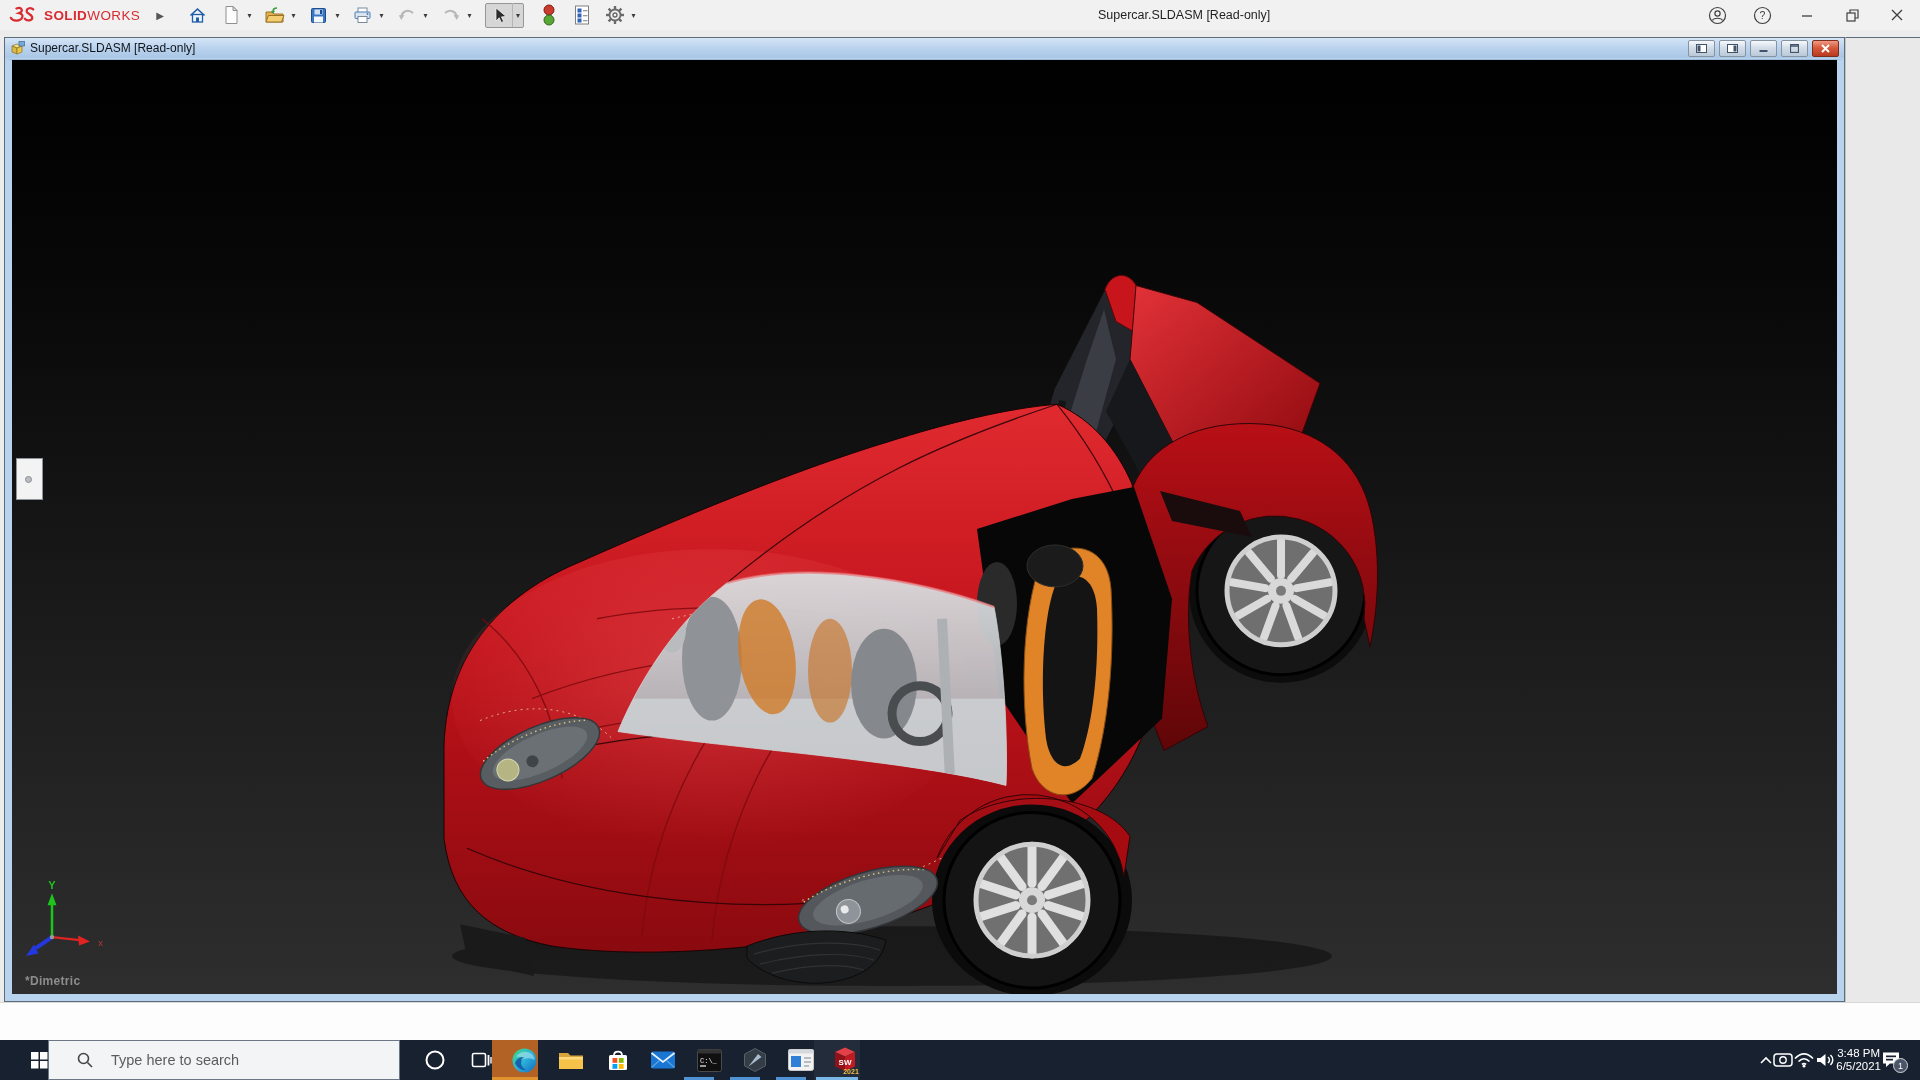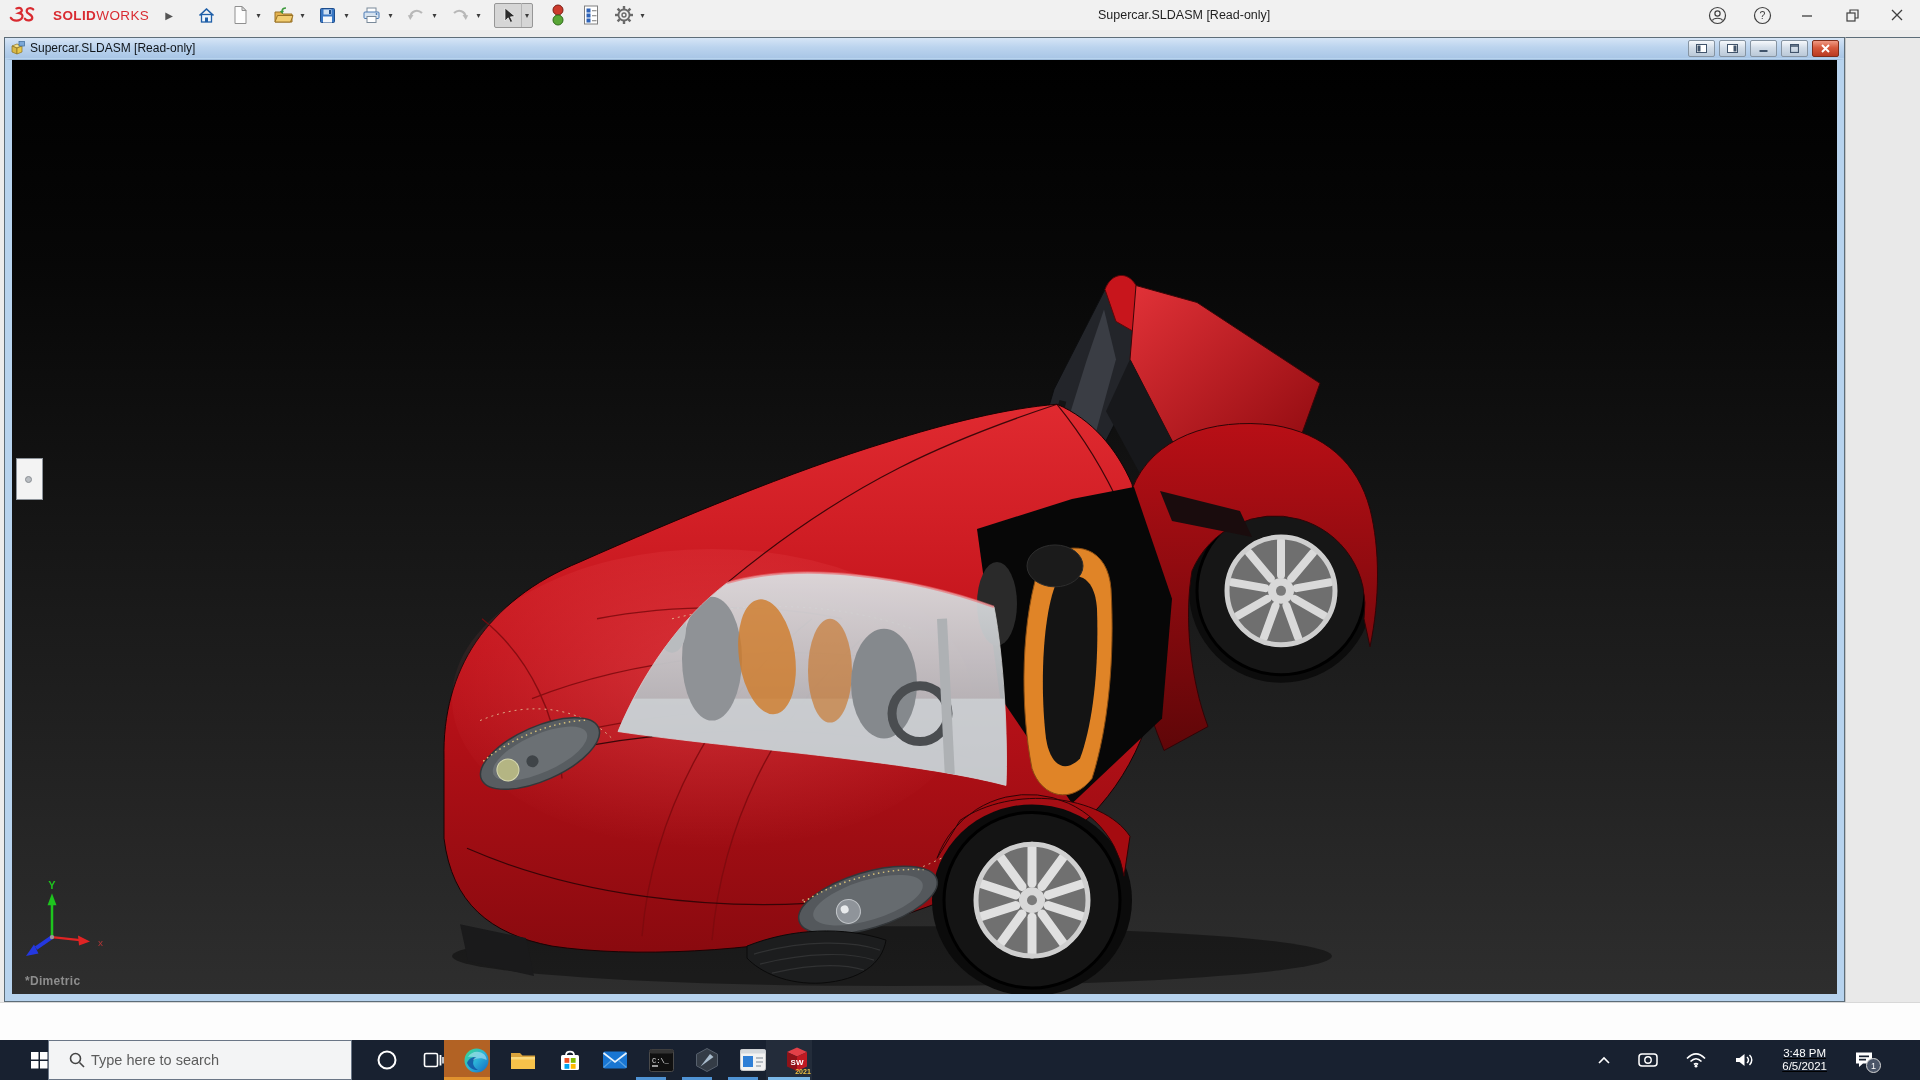--- a/index.html
+++ b/index.html
@@ -11,7 +11,7 @@
   #titlebar { position:absolute; top:0; left:0; width:1920px; height:30px;
     background:#f1f1f1; display:flex; align-items:center; padding-left:8px; }
   #menustrip { position:absolute; top:30px; left:0; width:1920px; height:7px; background:#ececec; }
-  .brand { display:flex; align-items:center; gap:17px; margin-right:6px; }
+  .brand { display:flex; align-items:center; gap:8px; margin-right:6px; }
   .brand-text { font-size:13.5px; color:#d92b31; letter-spacing:.4px; white-space:nowrap; }
   .brand-text b { font-weight:800; }
   .menu-arrow { color:#555; font-size:10px; margin:0 14px 0 10px; }

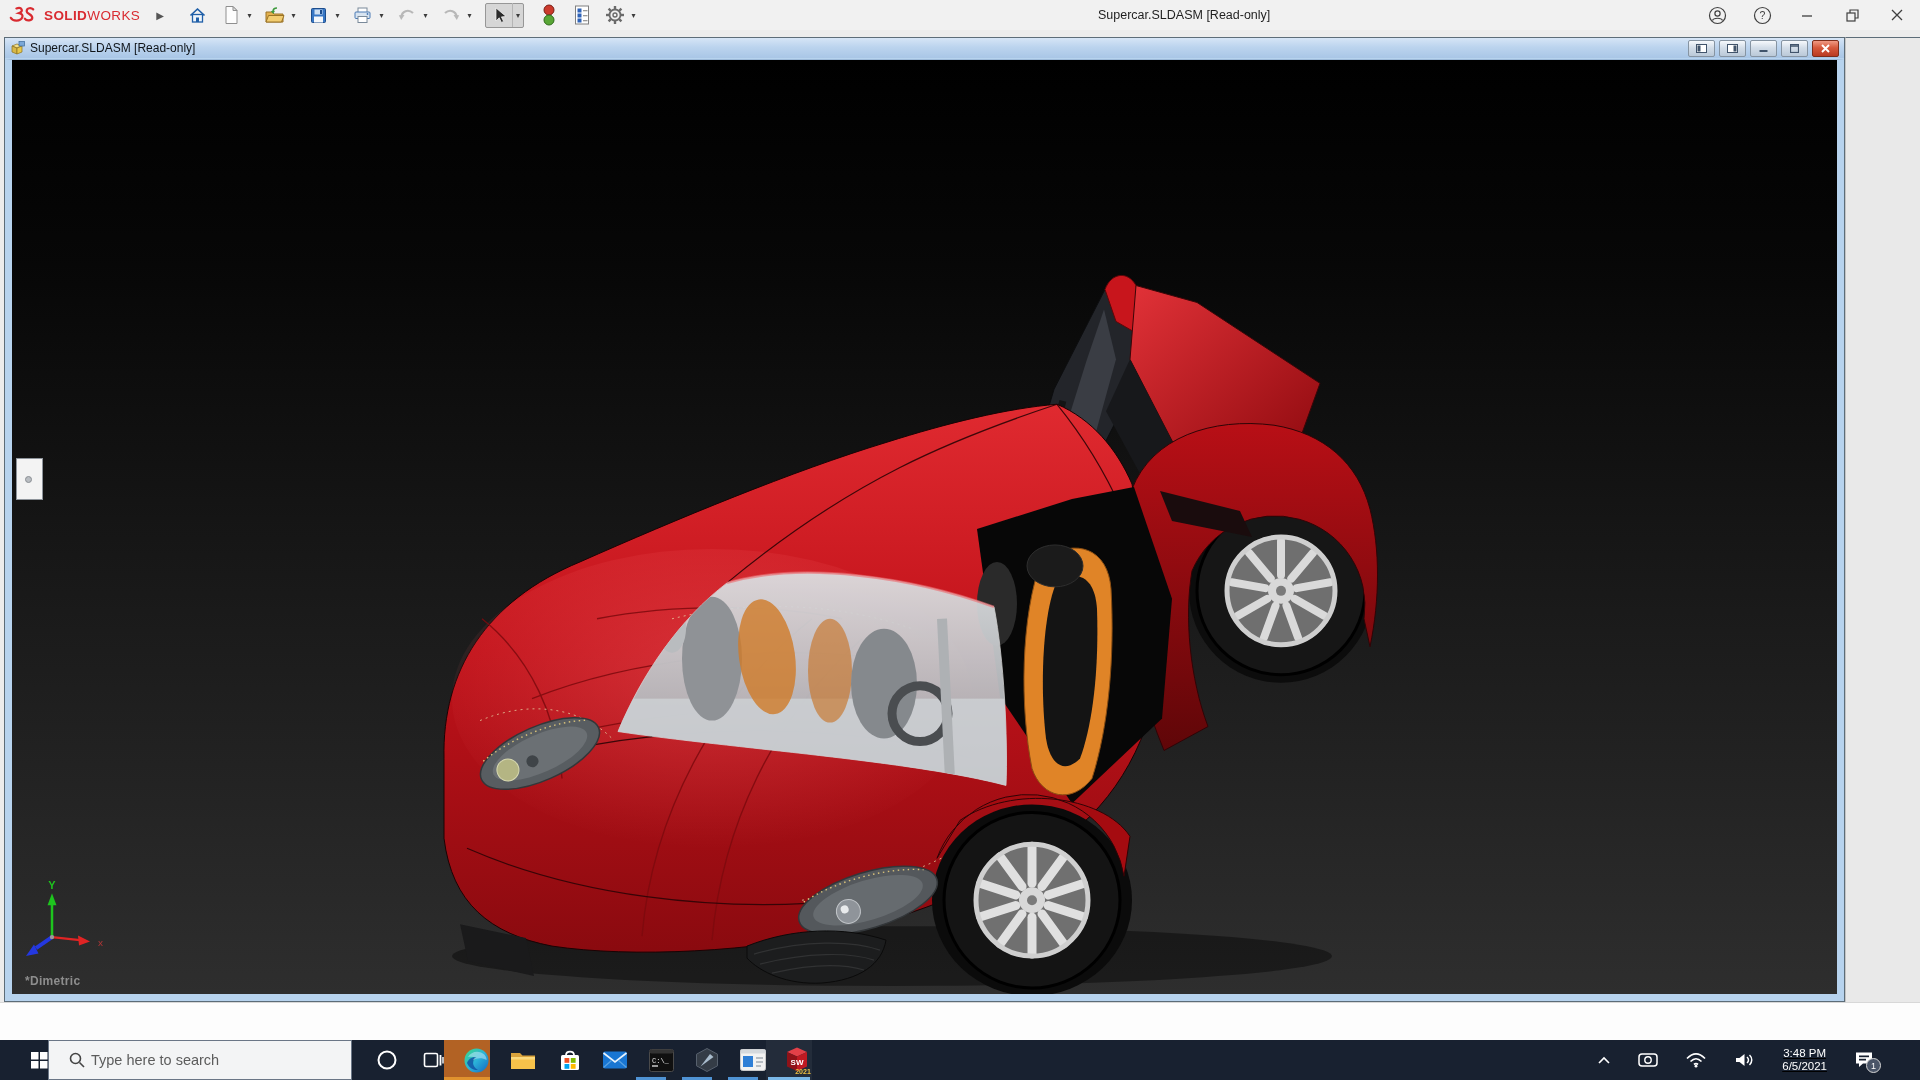--- a/index.html
+++ b/index.html
@@ -61,8 +61,8 @@
     background:#182130; display:flex; align-items:stretch; }
   .tbar-cell { width:46px; display:flex; align-items:center; justify-content:flex-end; position:relative; }
   #start { width:48px; }
-  #searchbox { width:304px; background:#f3f4f5; border:1px solid #6a7686;
-    display:flex; align-items:center; gap:6px; padding-left:20px; }
+  #searchbox { width:352px; background:#f3f4f5; border:1px solid #6a7686;
+    display:flex; align-items:center; gap:18px; padding-left:28px; }
   #searchbox input { border:none; background:transparent; outline:none; font-size:14.5px;
     color:#4c4c4c; width:260px; font-family:"Liberation Sans",sans-serif; }
   #searchbox input::placeholder { color:#5c5c5c; opacity:1; }

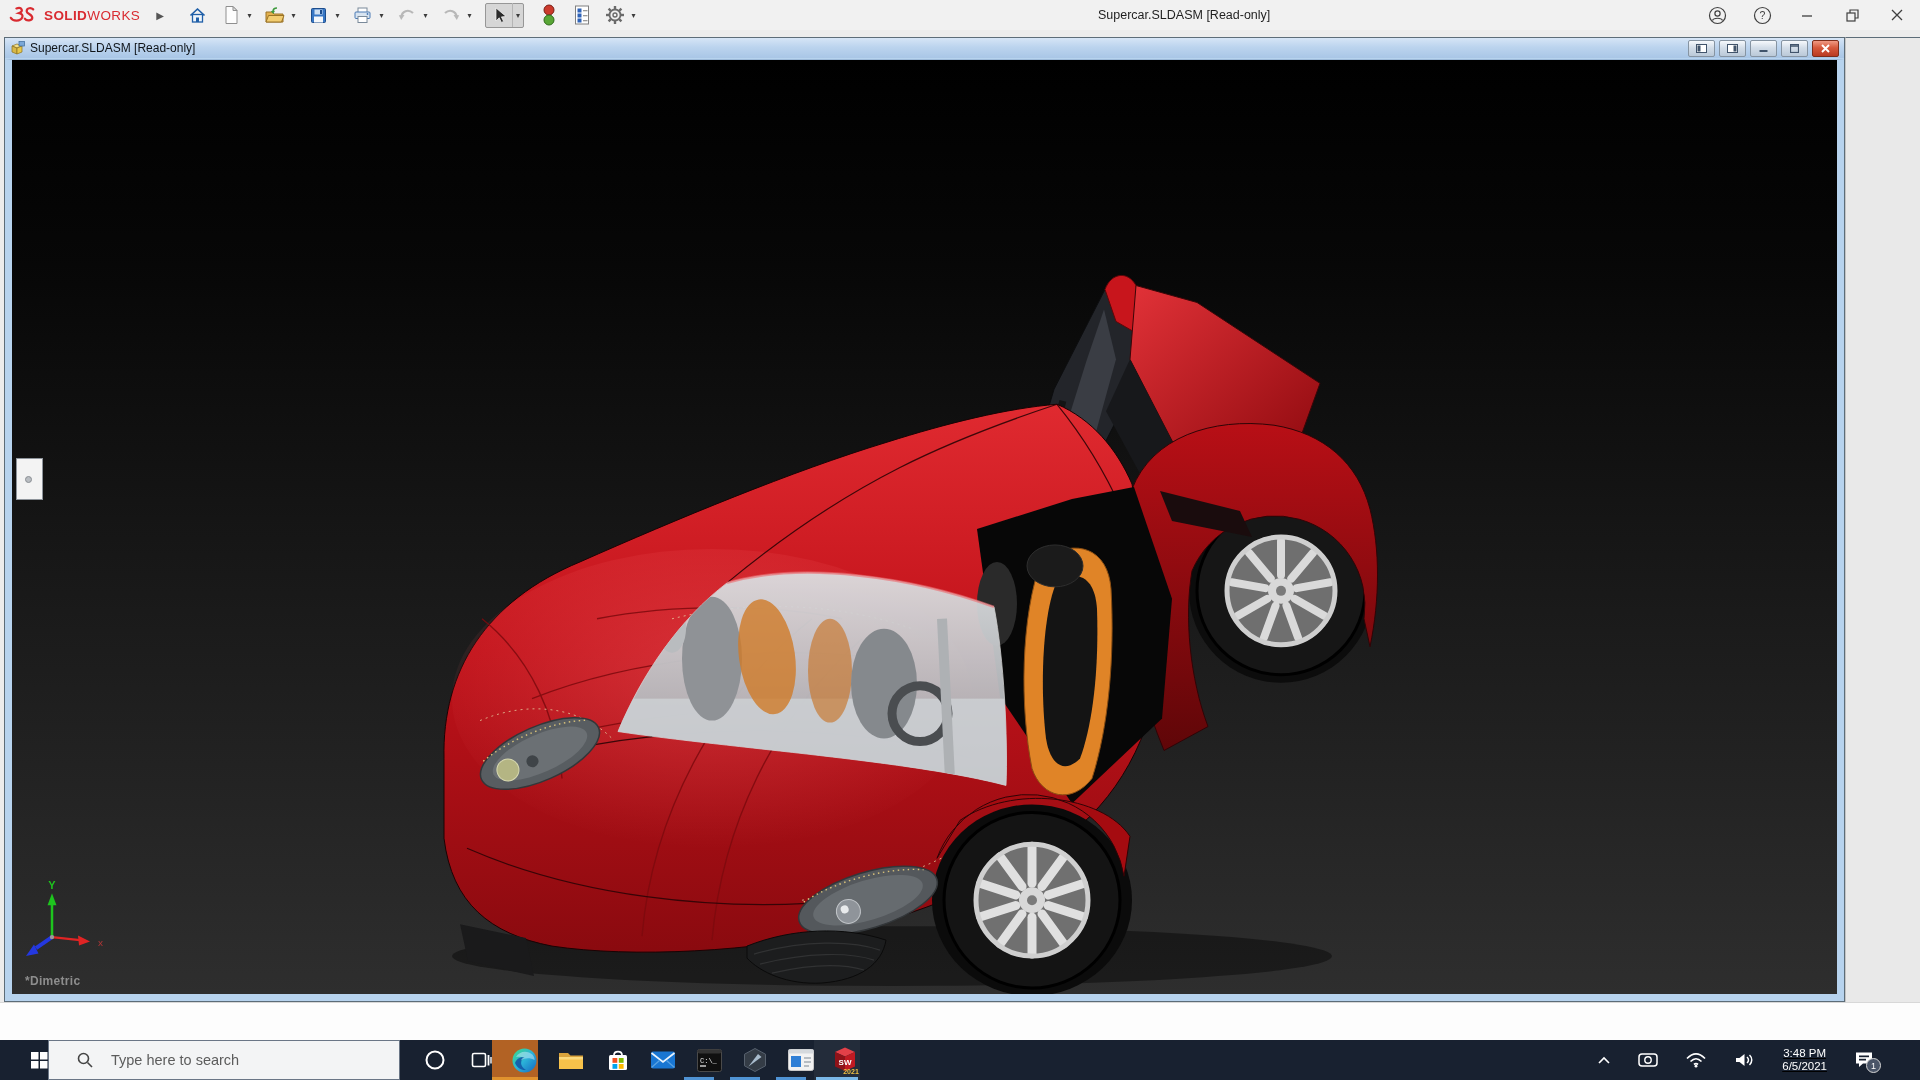--- a/index.html
+++ b/index.html
@@ -71,7 +71,7 @@
   .cell-edge .underline { width:46px; background:#e0922e; }
   .cell-sw { background:rgba(255,255,255,.05); }
   .cell-sw .underline { width:42px; background:#7ab8e8; }
-  #tray { margin-left:auto; display:flex; align-items:center; gap:27px; padding-right:14px;text-decoration:underline; }
+  #tray { margin-left:auto; display:flex; align-items:center; gap:0; padding-right:14px; }
   .tray-ic { display:flex; align-items:center; justify-content:center; }
   #clock { color:#fff; font-size:11.5px; line-height:13px; text-align:center; }
   #action { position:relative; }

